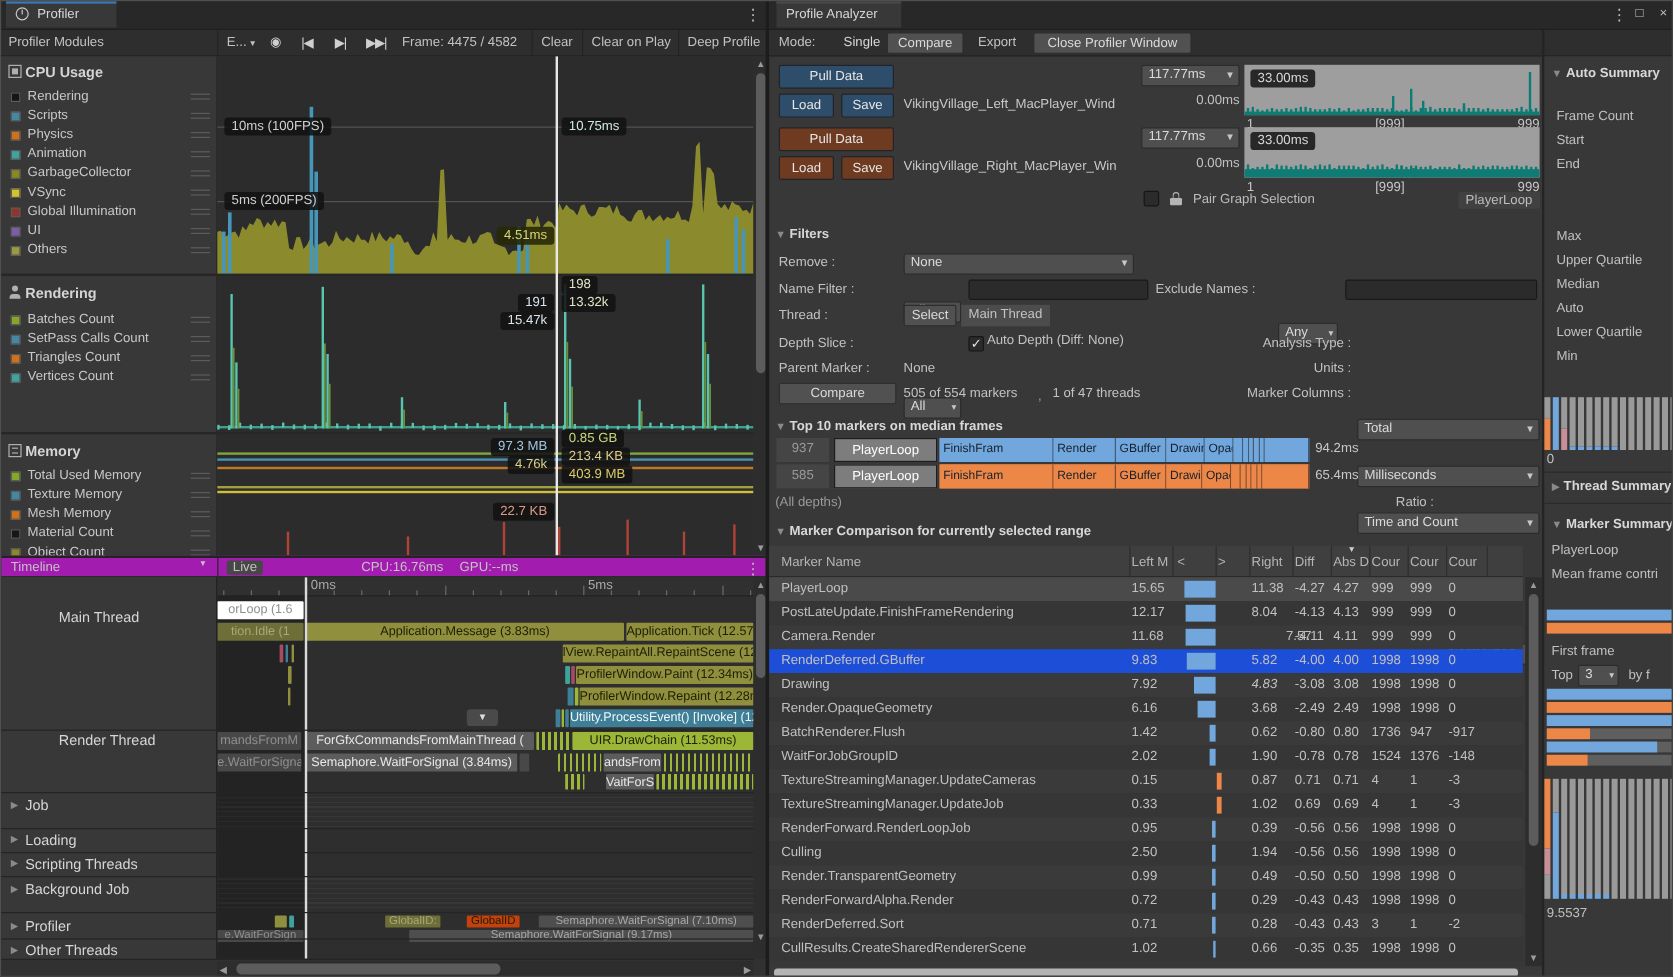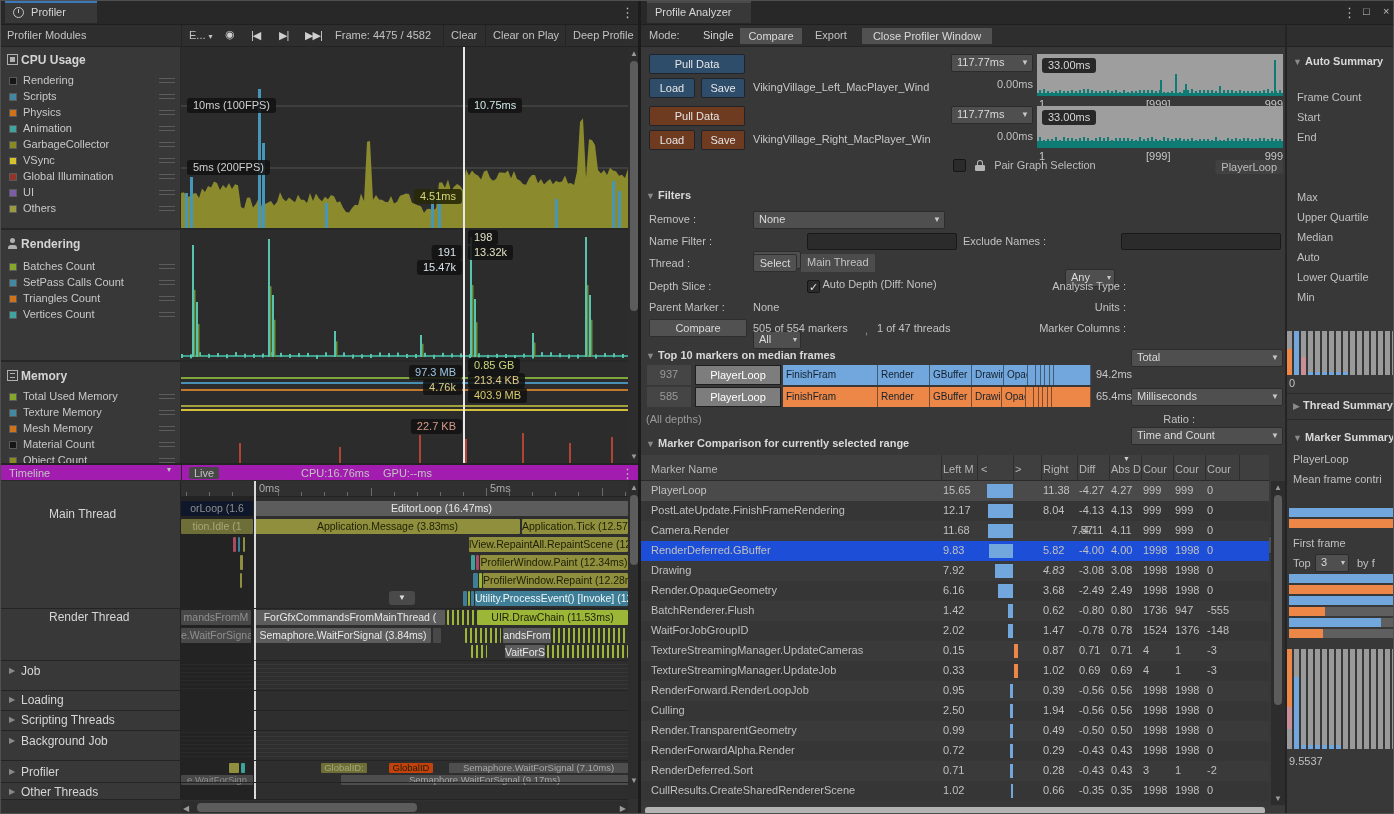--- a/index.html
+++ b/index.html
@@ -343,7 +343,7 @@
         <div style="position: absolute; left: 0px; top: 180px; width: 447px; height: 28px; background: repeating-linear-gradient(0deg, rgb(55, 55, 55) 0px, rgb(55, 55, 55) 1px, rgb(46, 46, 46) 1px, rgb(46, 46, 46) 4px);"></div>
         <div style="position: absolute; left: 0px; top: 250px; width: 447px; height: 30px; background: repeating-linear-gradient(0deg, rgb(55, 55, 55) 0px, rgb(55, 55, 55) 1px, rgb(46, 46, 46) 1px, rgb(46, 46, 46) 4px);"></div>
         <div style="position: absolute; left: 0px; top: 16px; width: 73px; height: 302px; background: rgba(0, 0, 0, 0.22);"></div>
-        <div class="tl-bar" style="position: absolute; left: 0px; top: 20px; width: 72px; height: 15px; background: #0f172a; color: rgb(143, 143, 143);">orLoop (1.6</div>
+        <div class="tl-bar" style="position: absolute; left: 0px; top: 20px; width: 72px; height: 15px; background: #ffffff; color: rgb(143, 143, 143);">orLoop (1.6</div>
         <div class="tl-bar" style="position: absolute; left: 74px; top: 20px; width: 373px; height: 15px; background: rgb(92, 92, 92); color: rgb(232, 232, 232);">EditorLoop (16.47ms)</div>
         <div class="tl-bar" style="position: absolute; left: 0px; top: 38px; width: 72px; height: 15px; background: rgb(110, 110, 56); color: rgb(168, 168, 120);">tion.Idle (1</div>
         <div class="tl-bar" style="position: absolute; left: 74px; top: 38px; width: 265px; height: 15px; background: rgb(143, 143, 61); color: rgb(31, 31, 5);">Application.Message (3.83ms)</div>

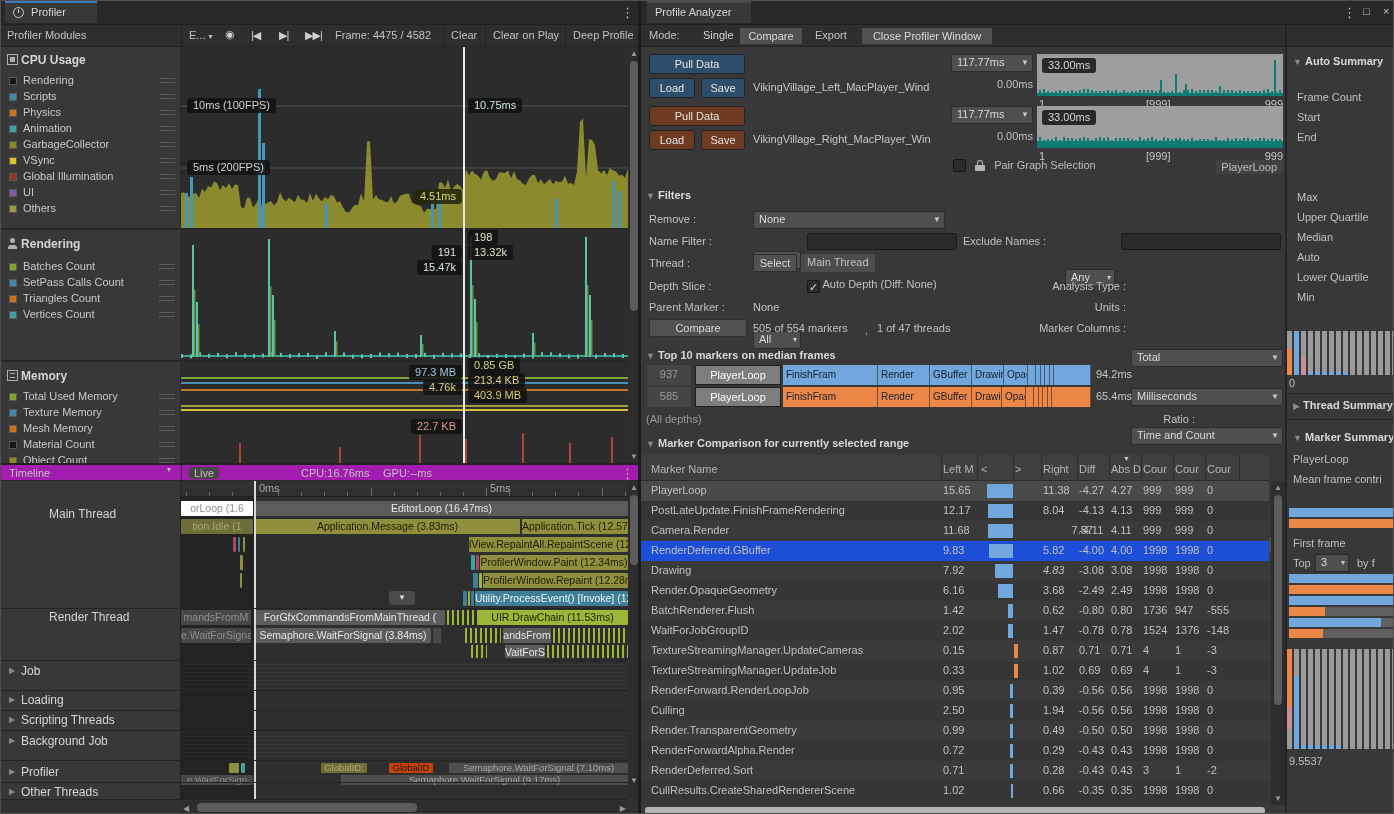--- a/index.html
+++ b/index.html
@@ -344,7 +344,6 @@
         <div style="position: absolute; left: 0px; top: 250px; width: 447px; height: 30px; background: repeating-linear-gradient(0deg, rgb(55, 55, 55) 0px, rgb(55, 55, 55) 1px, rgb(46, 46, 46) 1px, rgb(46, 46, 46) 4px);"></div>
         <div style="position: absolute; left: 0px; top: 16px; width: 73px; height: 302px; background: rgba(0, 0, 0, 0.22);"></div>
         <div class="tl-bar" style="position: absolute; left: 0px; top: 20px; width: 72px; height: 15px; background: #ffffff; color: rgb(143, 143, 143);">orLoop (1.6</div>
-        <div class="tl-bar" style="position: absolute; left: 74px; top: 20px; width: 373px; height: 15px; background: rgb(92, 92, 92); color: rgb(232, 232, 232);">EditorLoop (16.47ms)</div>
         <div class="tl-bar" style="position: absolute; left: 0px; top: 38px; width: 72px; height: 15px; background: rgb(110, 110, 56); color: rgb(168, 168, 120);">tion.Idle (1</div>
         <div class="tl-bar" style="position: absolute; left: 74px; top: 38px; width: 265px; height: 15px; background: rgb(143, 143, 61); color: rgb(31, 31, 5);">Application.Message (3.83ms)</div>
         <div class="tl-bar" style="position: absolute; left: 341px; top: 38px; width: 106px; height: 15px; background: rgb(143, 143, 61); color: rgb(31, 31, 5);">Application.Tick (12.57ms)</div>

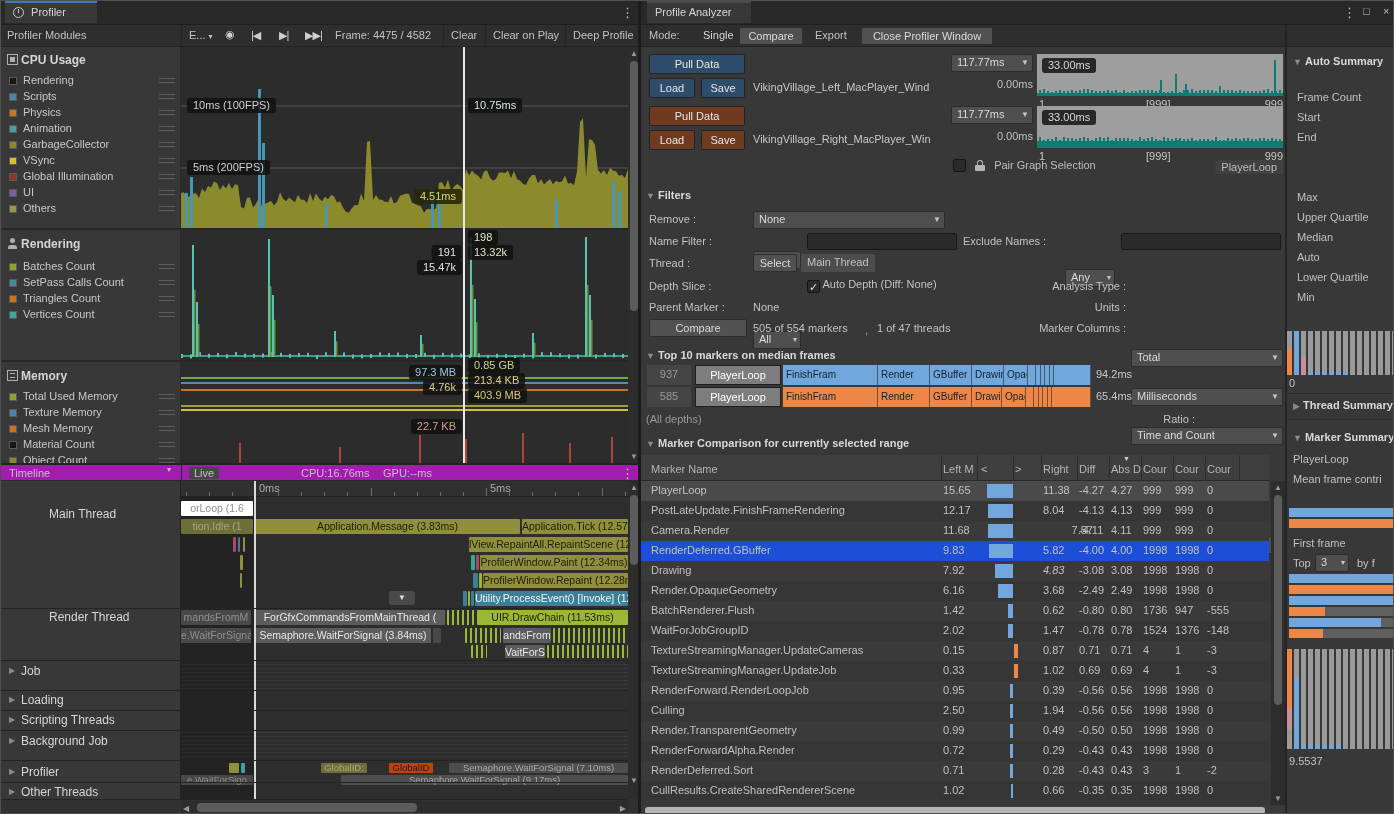--- a/index.html
+++ b/index.html
@@ -788,7 +788,7 @@
         <div class="tcell" style="left: 470px; width: 29px;">0.80</div>
         <div class="tcell" style="left: 502px; width: 29px;">1736</div>
         <div class="tcell" style="left: 534px; width: 29px;">947</div>
-        <div class="tcell" style="left: 566px; width: 30px;">-555</div>
+        <div class="tcell" style="left: 566px; width: 30px;">-917</div>
       </div>
       <div class="hrow" style="position: absolute; left: 0px; top: 166px; width: 628px; background: rgb(54, 54, 54);">
         <div class="tcell" style="left: 10px; width: 288px;">WaitForJobGroupID</div>

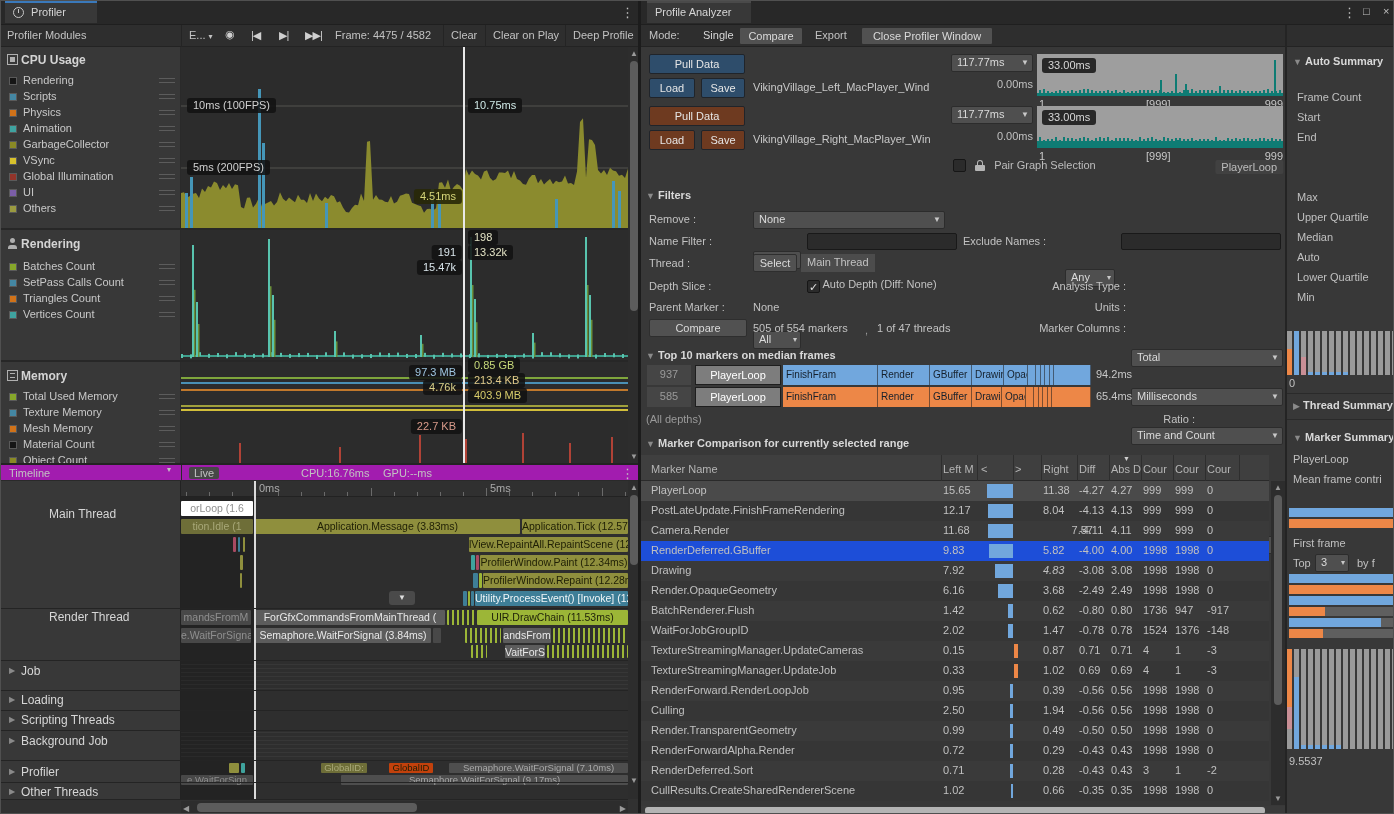--- a/index.html
+++ b/index.html
@@ -794,7 +794,7 @@
         <div class="tcell" style="left: 10px; width: 288px;">WaitForJobGroupID</div>
         <div class="tcell" style="left: 302px; width: 34px;">2.02</div>
         <div style="position: absolute; left: 367.32px; top: 3px; width: 4.68px; height: 14px; background: rgb(113, 167, 221);"></div>
-        <div class="tcell" style="left: 402px; width: 32px;">1.47</div>
+        <div class="tcell" style="left: 402px; width: 32px;">1.90</div>
         <div class="tcell" style="left: 438px; width: 29px;">-0.78</div>
         <div class="tcell" style="left: 470px; width: 29px;">0.78</div>
         <div class="tcell" style="left: 502px; width: 29px;">1524</div>

